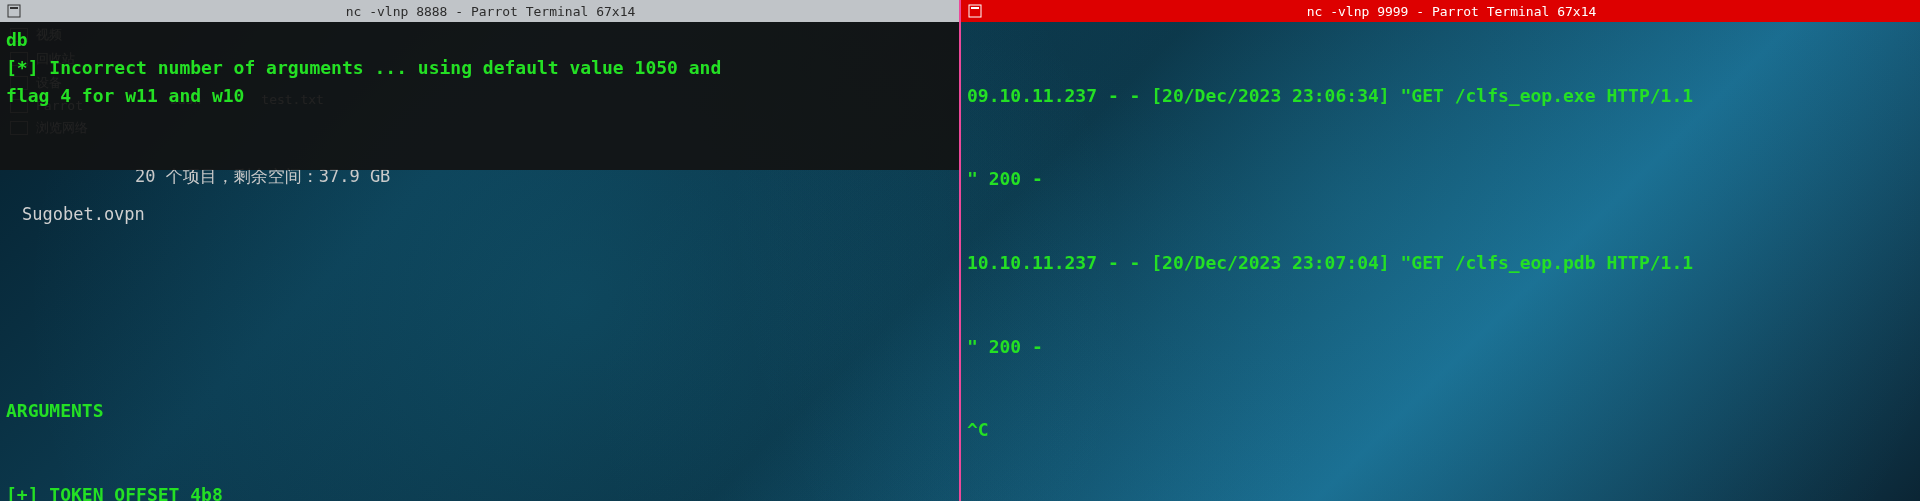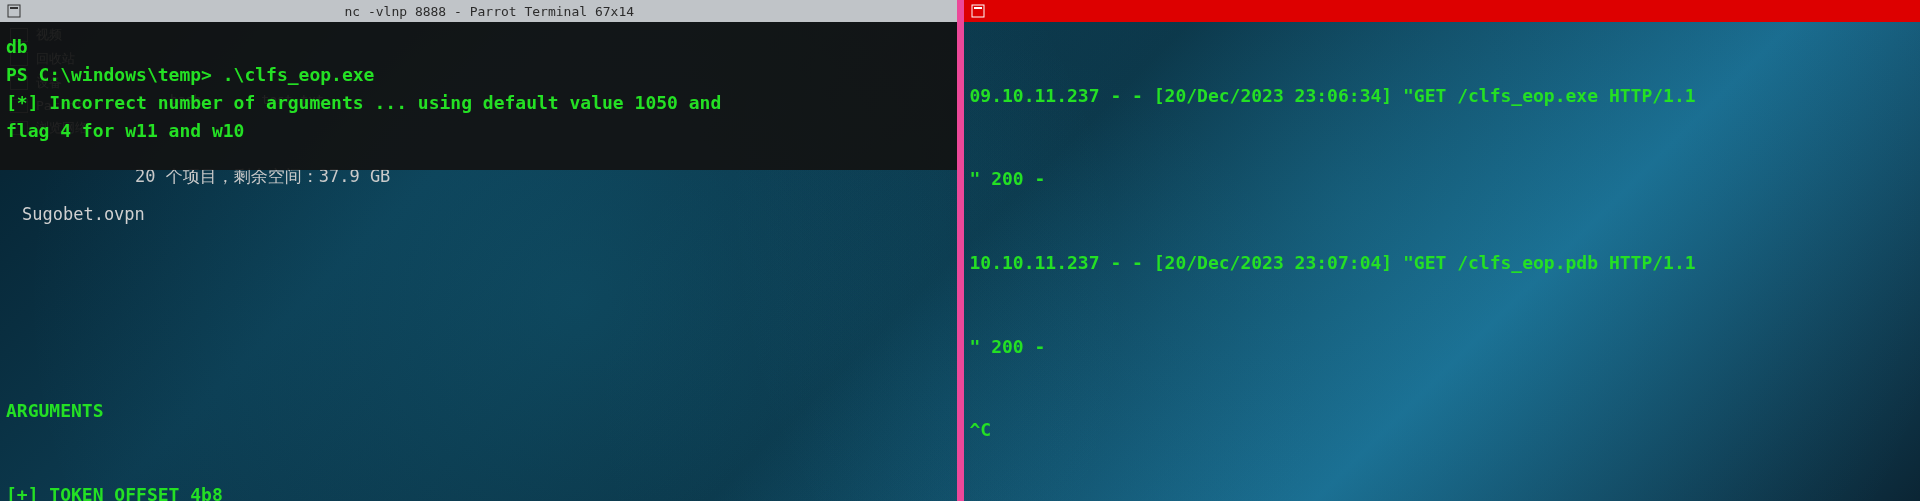--- a/index.html
+++ b/index.html
@@ -46,7 +46,7 @@
       overflow: hidden;
     }
     .left-pane {
-      border-right: 7px solid #ec4899;
+      border-right: 2px solid #ec4899;
     }
     .titlebar {
       height: 22px;

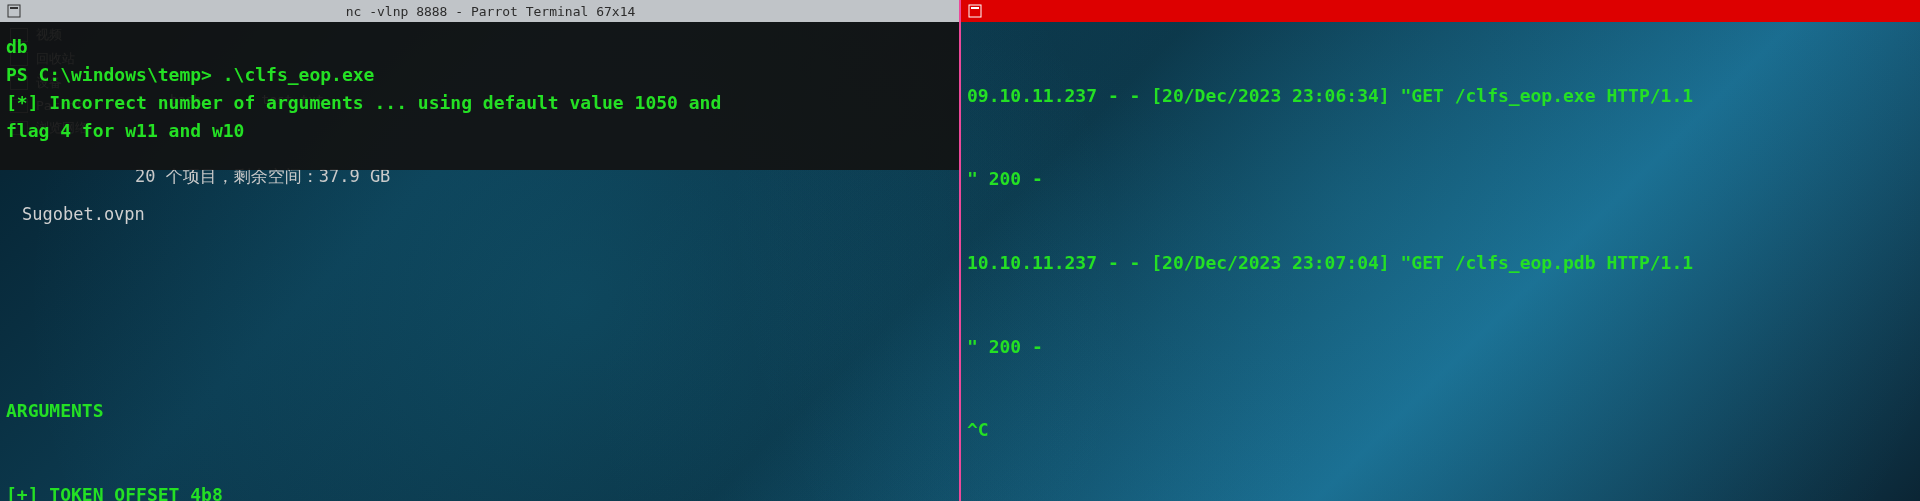--- a/index.html
+++ b/index.html
@@ -226,6 +226,7 @@
           <rect x="3" y="3" width="8" height="2" fill="#fff"></rect>
         </svg>
     </span>
+    <span class="title-text">nc -vlnp 9999 - Parrot Terminal 67x14</span>
   </div>
 
   <div class="terminal-content">

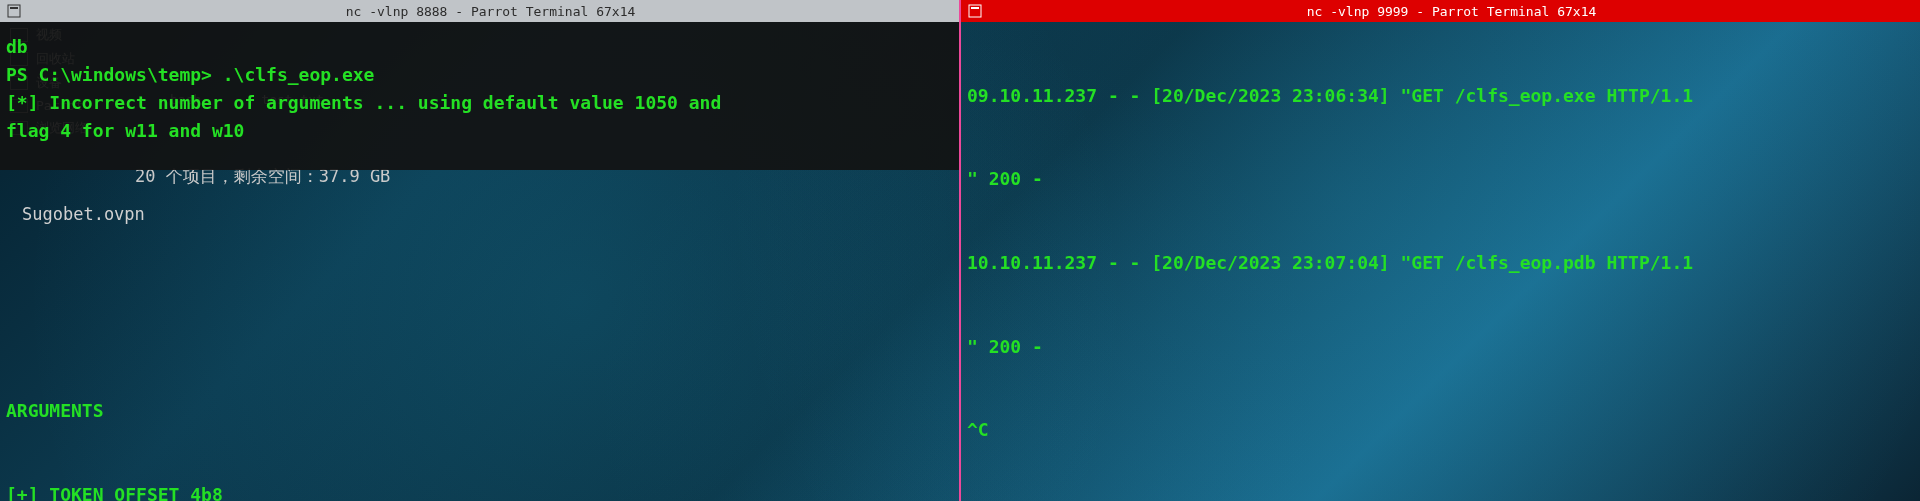--- a/index.html
+++ b/index.html
@@ -91,7 +91,7 @@
       left: 0;
       right: 0;
       background: rgba(18,18,18,0.92);
-      padding: 11px 6px;
+      padding: 4px 6px;
       line-height: 1.55;
       font-weight: bold;
     }

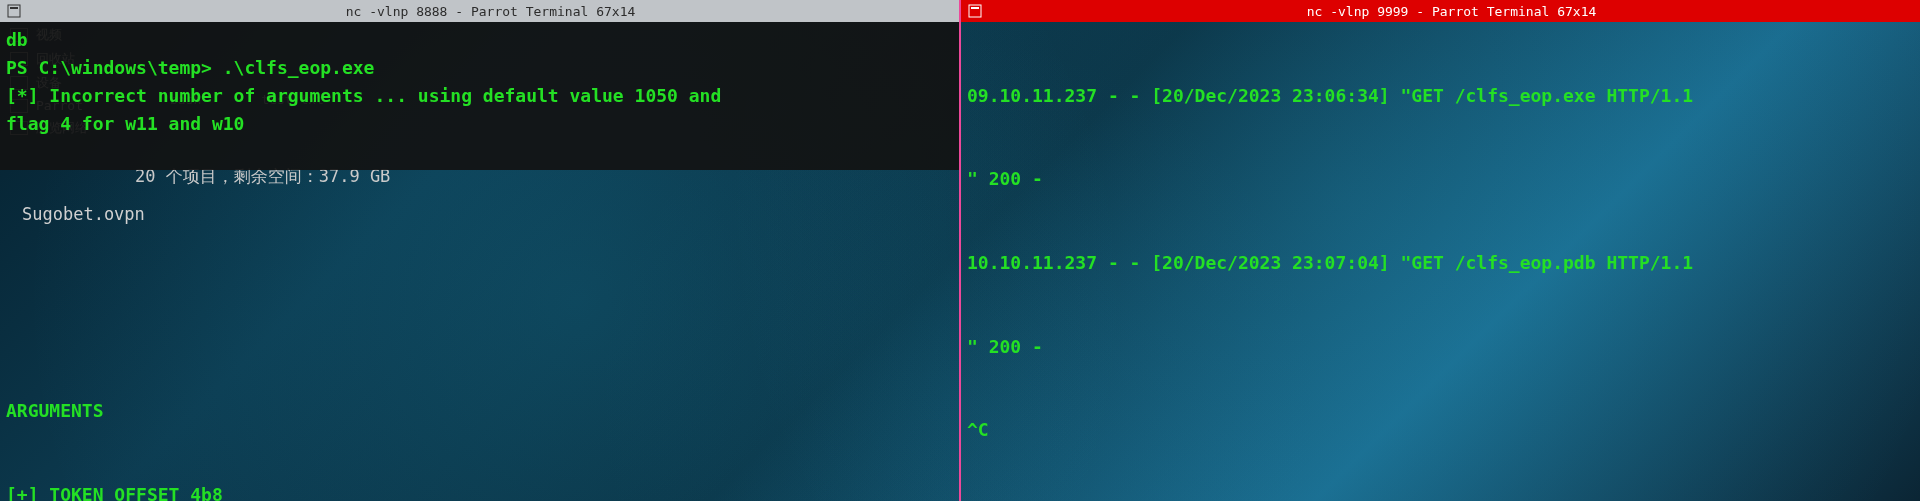--- a/index.html
+++ b/index.html
@@ -200,7 +200,6 @@
 
   <div class="terminal-content-overlay" style="height:148px;">
     <div class="green-text">db</div>
-    <div class="green-text">PS C:\windows\temp&gt; .\clfs_eop.exe</div>
     <div class="green-text">[*] Incorrect number of arguments ... using default value 1050 and</div>
     <div class="green-text">flag 4 for w11 and w10</div>
   </div>

